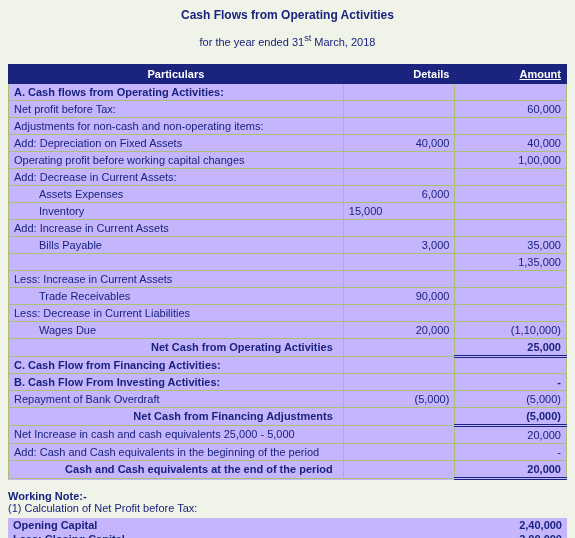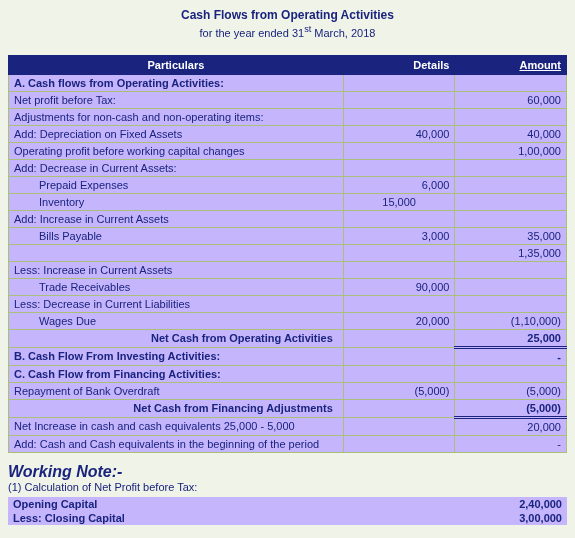--- a/index.html
+++ b/index.html
@@ -17,7 +17,7 @@
       font-weight: bold;
       font-size: 12px;
       color: #1a237e;
-      margin-bottom: 2px;
+      margin-bottom: 11px;
     }
     .sub-title {
       text-align: center;

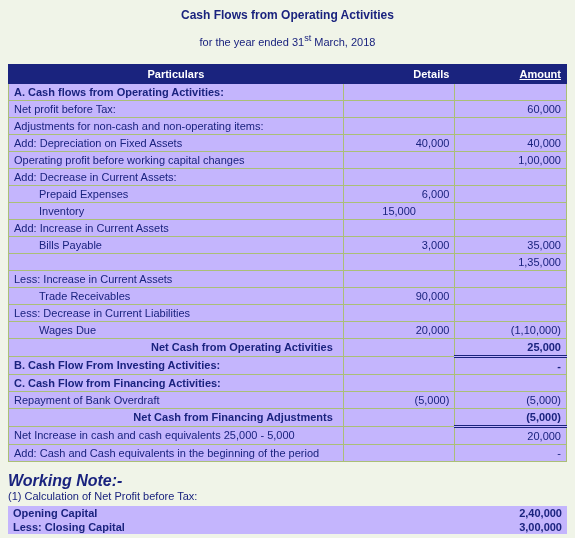--- a/index.html
+++ b/index.html
@@ -115,7 +115,7 @@
         <td style="text-align: right;"></td>
       </tr>
       <tr>
-        <td style="padding-left: 30px;">Prepaid Expenses</td>
+        <td style="padding-left: 30px;">Assets Expenses</td>
         <td style="text-align: right;">6,000</td>
         <td style="text-align: right;"></td>
       </tr>

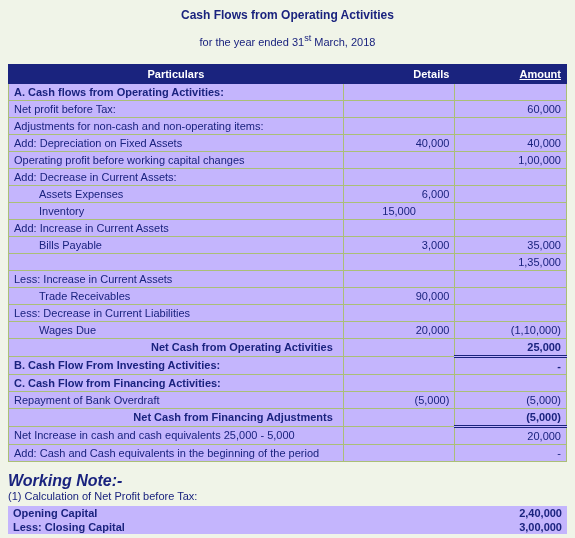--- a/index.html
+++ b/index.html
@@ -121,7 +121,7 @@
       </tr>
       <tr>
         <td style="padding-left: 30px;">Inventory</td>
-        <td style="text-align: center;">15,000</td>
+        <td style="text-align: left;">15,000</td>
         <td style="text-align: right;"></td>
       </tr>
       <tr>

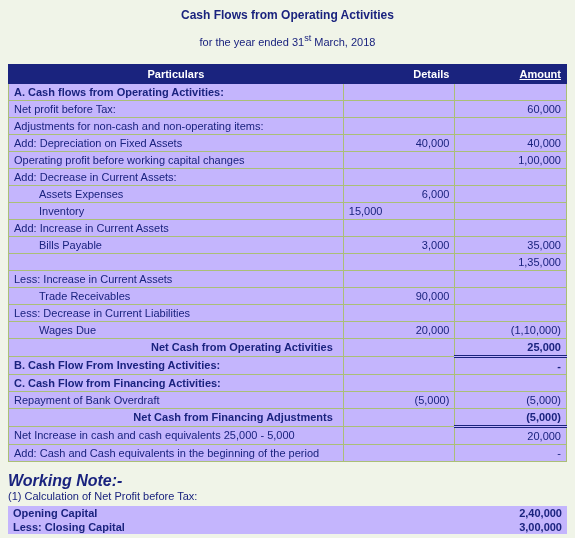--- a/index.html
+++ b/index.html
@@ -165,14 +165,14 @@
         <td class="bold" style="text-align: right; border-top: 1px solid rgb(26, 35, 126); border-bottom: 3px double rgb(26, 35, 126); font-weight: bold;">25,000</td>
       </tr>
       <tr>
+        <td class="section-header">C. Cash Flow from Financing Activities:</td>
+        <td class="section-header" style="text-align: right;"></td>
+        <td class="section-header" style="text-align: right;"></td>
+      </tr>
+      <tr>
         <td class="section-header">B. Cash Flow From Investing Activities:</td>
         <td class="section-header" style="text-align: right;"></td>
         <td class="section-header" style="text-align: right;">-</td>
-      </tr>
-      <tr>
-        <td class="section-header">C. Cash Flow from Financing Activities:</td>
-        <td class="section-header" style="text-align: right;"></td>
-        <td class="section-header" style="text-align: right;"></td>
       </tr>
       <tr>
         <td>Repayment of Bank Overdraft</td>

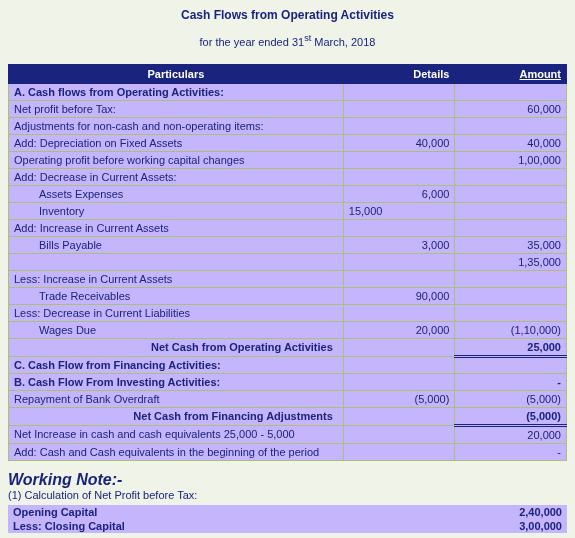--- a/index.html
+++ b/index.html
@@ -193,6 +193,11 @@
         <td>Add: Cash and Cash equivalents in the beginning of the period</td>
         <td style="text-align: right;"></td>
         <td style="text-align: right;">-</td>
+      </tr>
+      <tr>
+        <td class="bold" style="text-align: right; padding-right: 10px; font-weight: bold;">Cash and Cash equivalents at the end of the period</td>
+        <td class="bold" style="text-align: right;"></td>
+        <td class="bold" style="text-align: right; border-top: 1px solid rgb(26, 35, 126); border-bottom: 3px double rgb(26, 35, 126); font-weight: bold;">20,000</td>
       </tr>
     </tbody>
 </table>

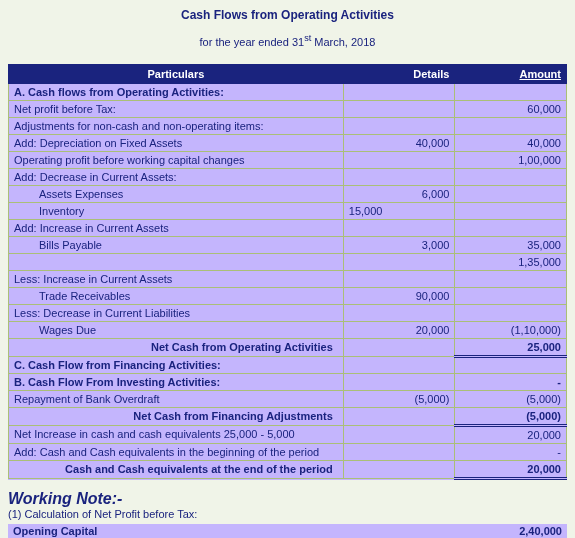--- a/index.html
+++ b/index.html
@@ -55,7 +55,7 @@
       font-size: 11px;
       color: #1a237e;
     }
-    .working-title { font-weight: bold; font-size: 16px; font-style: italic; }
+    .working-title { font-weight: bold; font-size: 11px; }
     .working-table {
       width: 100%;
       border-collapse: collapse;

